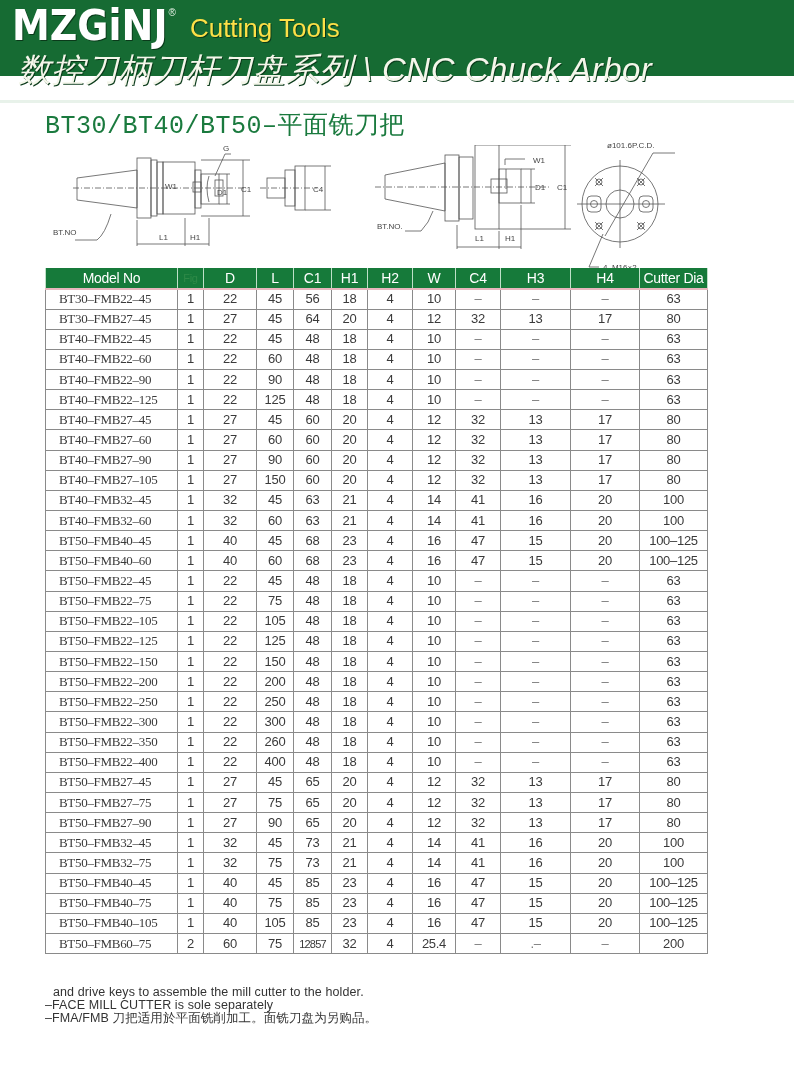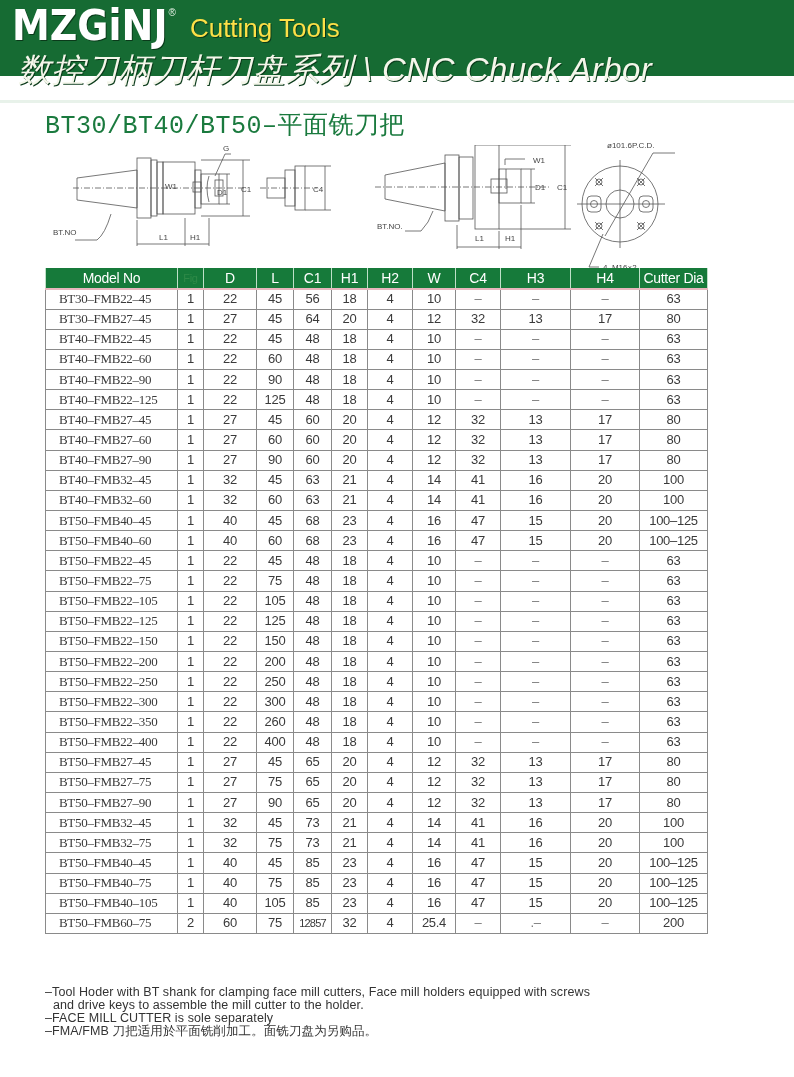--- a/index.html
+++ b/index.html
@@ -362,6 +362,20 @@
         <td>80</td>
       </tr>
       <tr>
+        <td class="model">BT40–FMB27–105</td>
+        <td>1</td>
+        <td>27</td>
+        <td>150</td>
+        <td>60</td>
+        <td>20</td>
+        <td>4</td>
+        <td>12</td>
+        <td>32</td>
+        <td>13</td>
+        <td>17</td>
+        <td>80</td>
+      </tr>
+      <tr>
         <td class="model">BT40–FMB32–45</td>
         <td>1</td>
         <td>32</td>

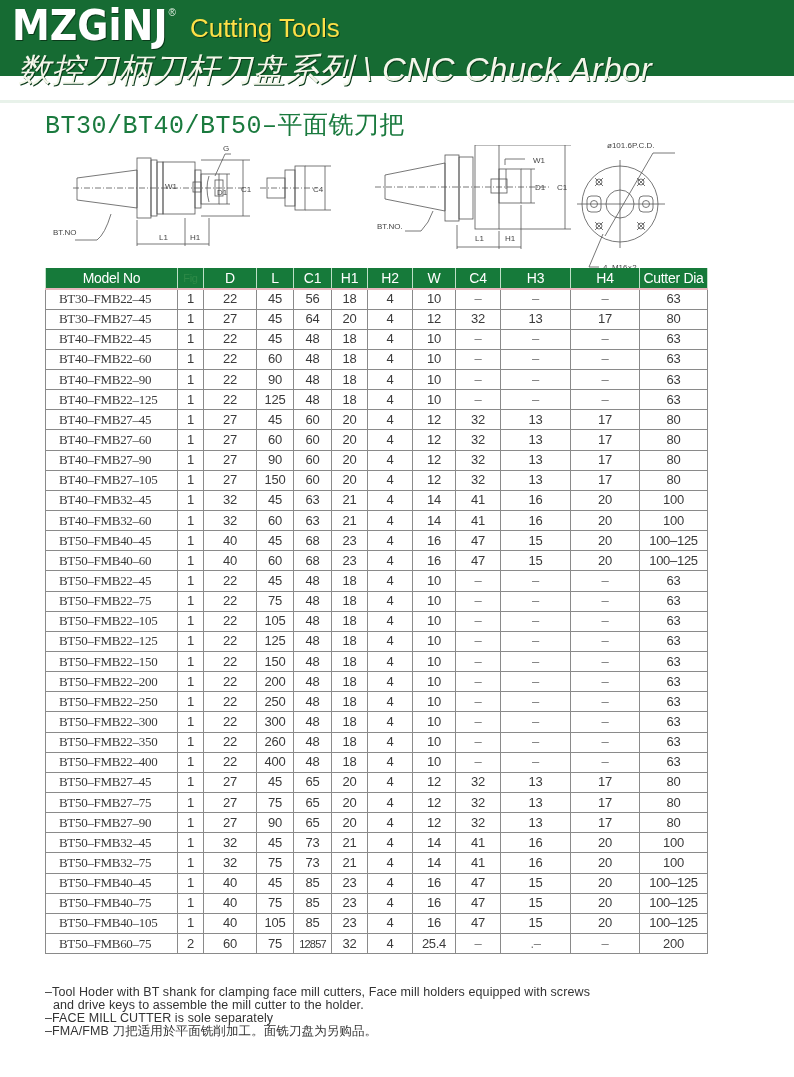--- a/index.html
+++ b/index.html
@@ -701,7 +701,6 @@
 </table>
 
 <div class="notes">
-  <div>–Tool Hoder with BT shank for clamping face mill cutters, Face mill holders equipped with screws</div>
   <div class="indent">and drive keys to assemble the mill cutter to the holder.</div>
   <div>–FACE MILL CUTTER is sole separately</div>
   <div>–FMA/FMB 刀把适用於平面铣削加工。面铣刀盘为另购品。</div>

